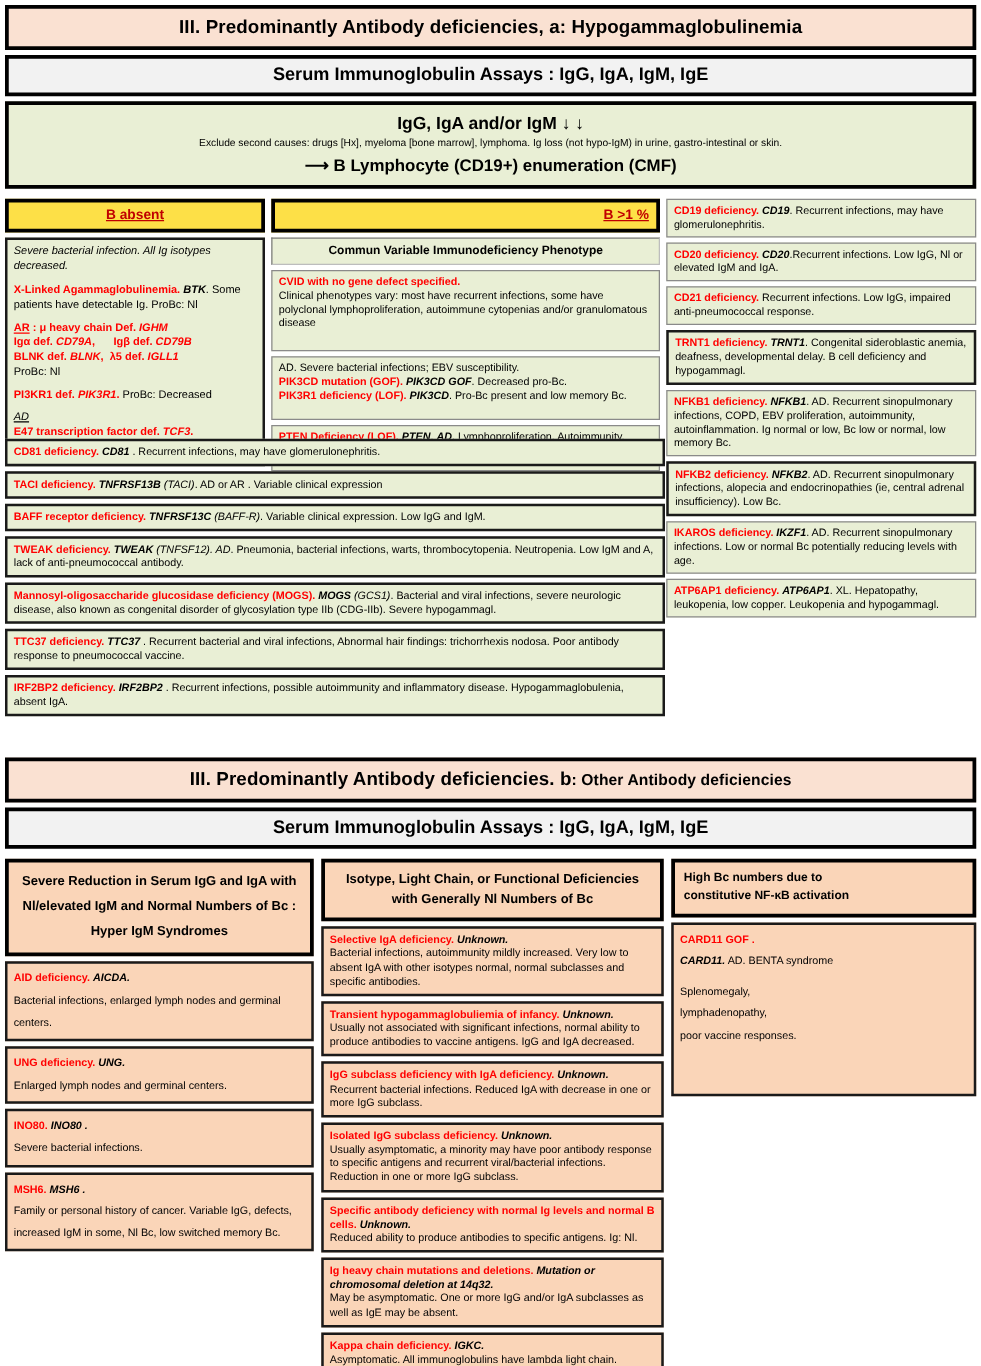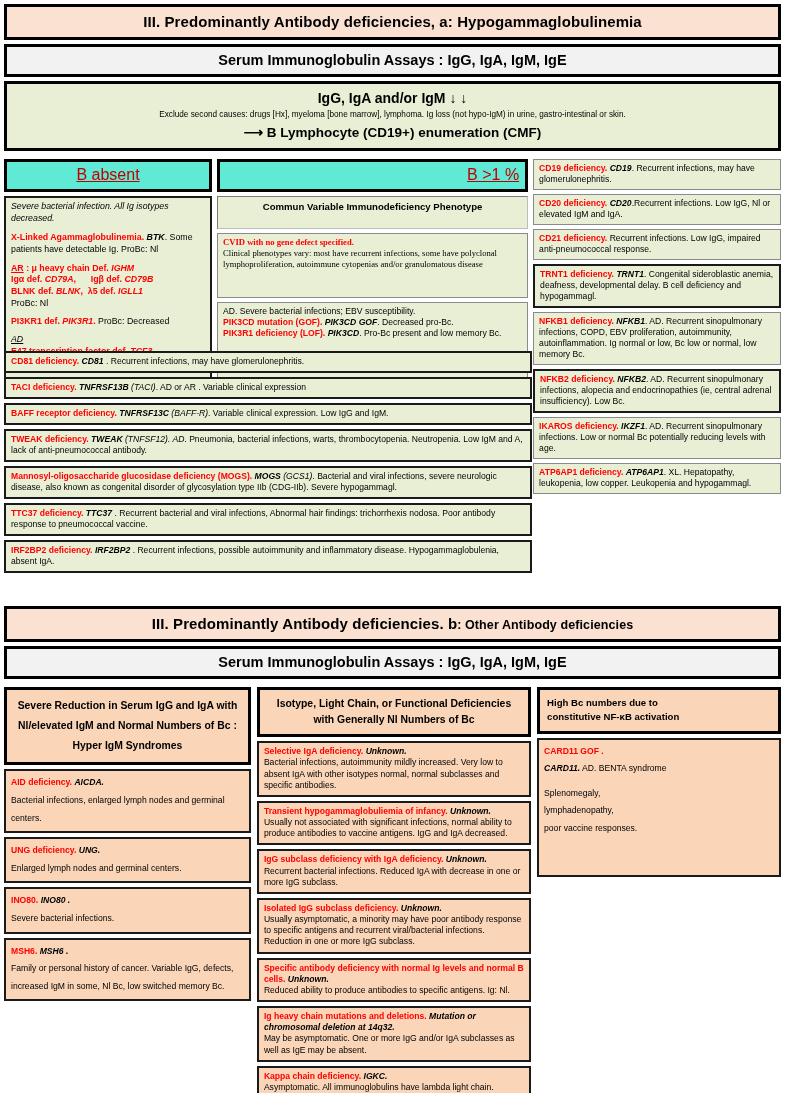--- a/index.html
+++ b/index.html
@@ -40,10 +40,10 @@
   .green-panel .l3{font-weight:bold;font-size:13.5px;margin-top:5px;}
 
   .colhdr-green{
-    background:#5eead4;
-    border:3px solid #000;
-    font-weight:normal;
-    font-size:16px;
+    background:#fde047;
+    border:3px solid #000;
+    font-weight:bold;
+    font-size:11px;
     padding:4px 6px 5px;
     text-decoration:underline;
     color:#C00000;

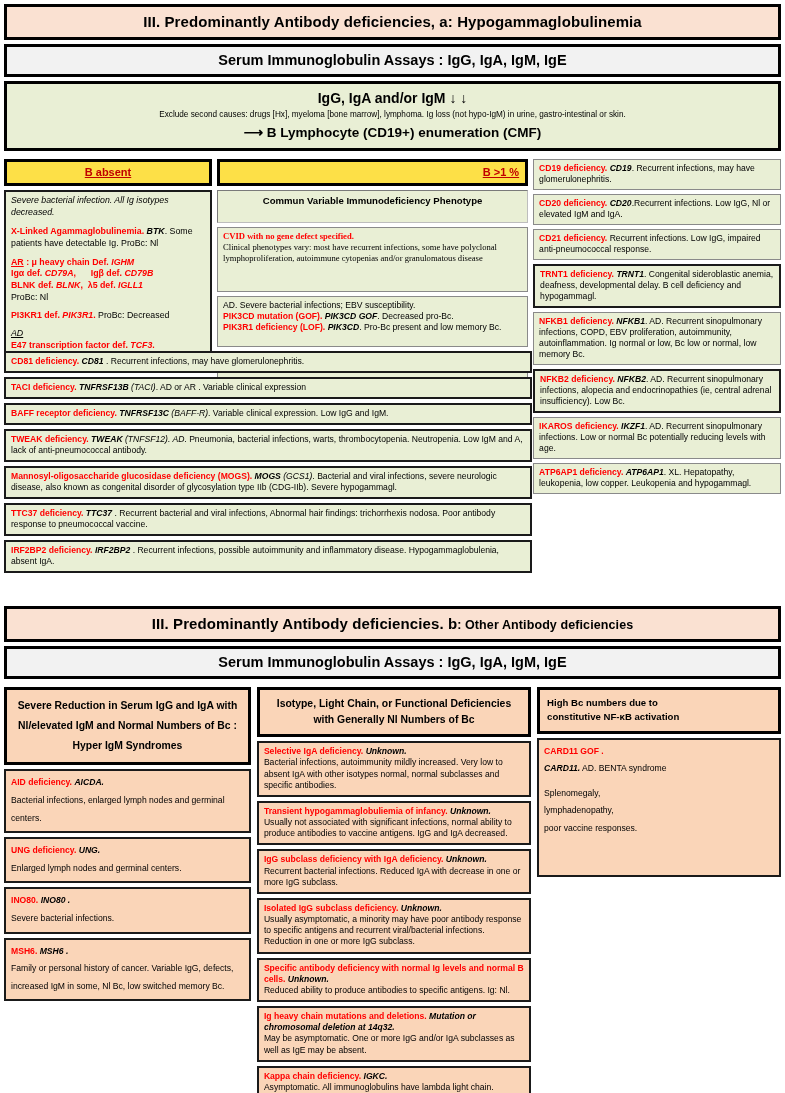--- a/index.html
+++ b/index.html
@@ -56,7 +56,7 @@
     border:1.5px solid #7a7a7a;
     border-right-color:#bdbdbd;border-bottom-color:#bdbdbd;
     text-align:center;font-weight:bold;font-size:9.6px;
-    padding:4px 5px 16px;
+    padding:4px 5px 5px;
   }
 
   .cell{

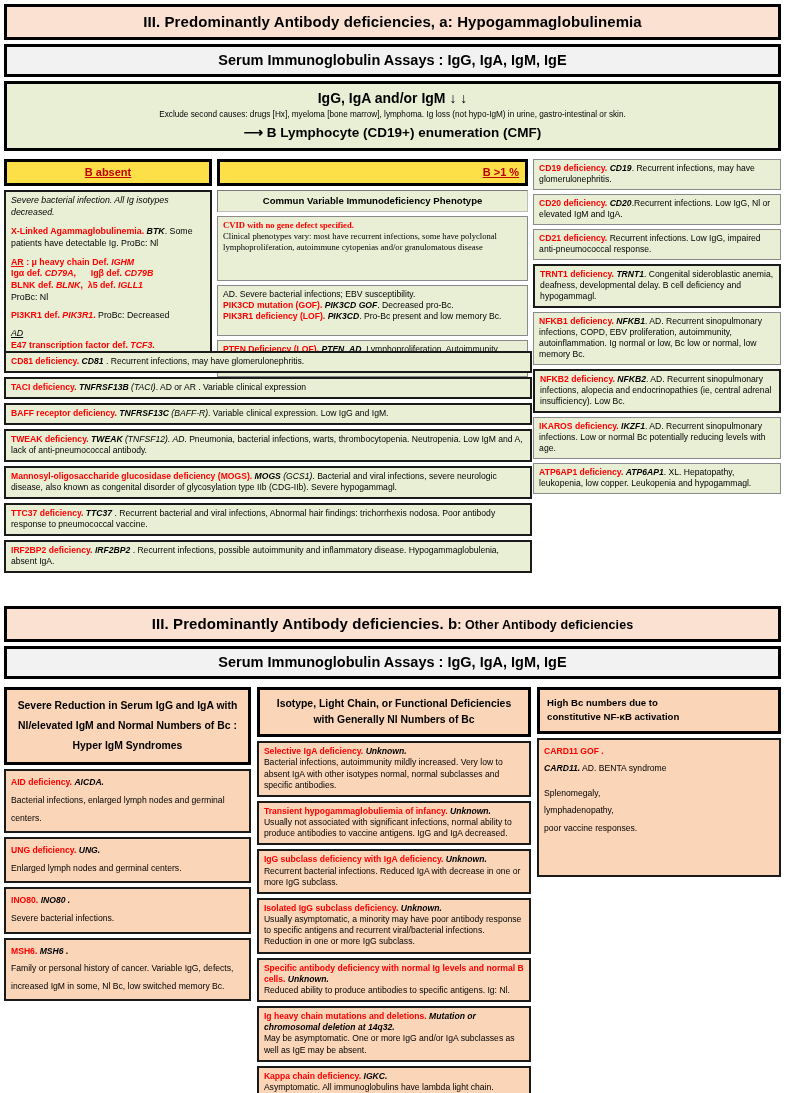--- a/index.html
+++ b/index.html
@@ -160,7 +160,7 @@
         <div class="subhdr-green">Commun Variable Immunodeficiency Phenotype</div>
         <div class="spacer"></div>
 
-        <div class="cell" style="min-height:56px;font-family:Liberation Serif, serif;">
+        <div class="cell" style="min-height:56px;">
           <b class="r">CVID with no gene defect specified.</b><br>
           <span>Clinical phenotypes vary: most have recurrent infections, some have polyclonal lymphoproliferation, autoimmune cytopenias and/or granulomatous disease</span>
         </div>

